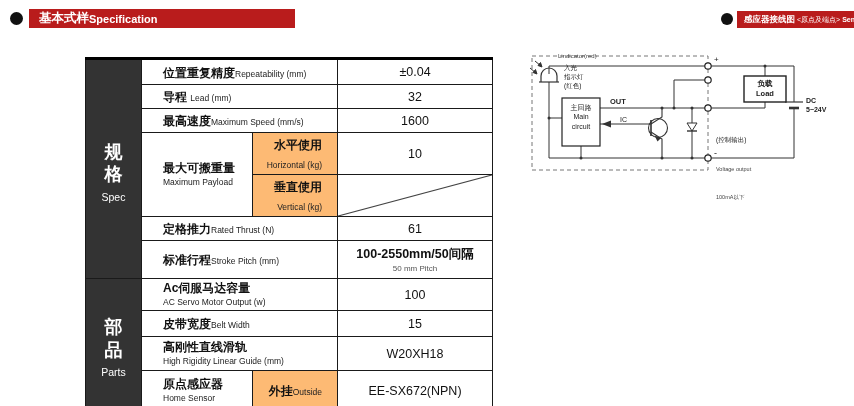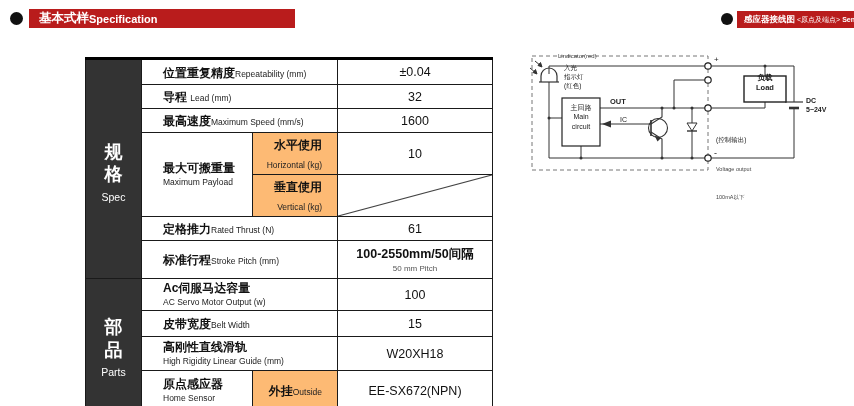--- a/index.html
+++ b/index.html
@@ -52,7 +52,7 @@
   .lbl-main{left:38px;top:57px;width:38px;text-align:center;font-size:7px;}
   .lbl-out{left:86px;top:51px;font-size:7.5px;font-weight:bold;}
   .lbl-ic{left:96px;top:69px;font-size:7px;}
-  .lbl-load{left:220px;top:27px;width:42px;text-align:center;font-size:7.5px;font-weight:bold;}
+  .lbl-load{left:220px;top:33px;width:42px;text-align:center;font-size:7.5px;font-weight:bold;}
   .lbl-dc{left:282px;top:50px;font-size:7px;font-weight:bold;}
   .lbl-ctrl{left:192px;top:68px;width:72px;}
   .lbl-ctrl span{display:block;line-height:1.3;}

